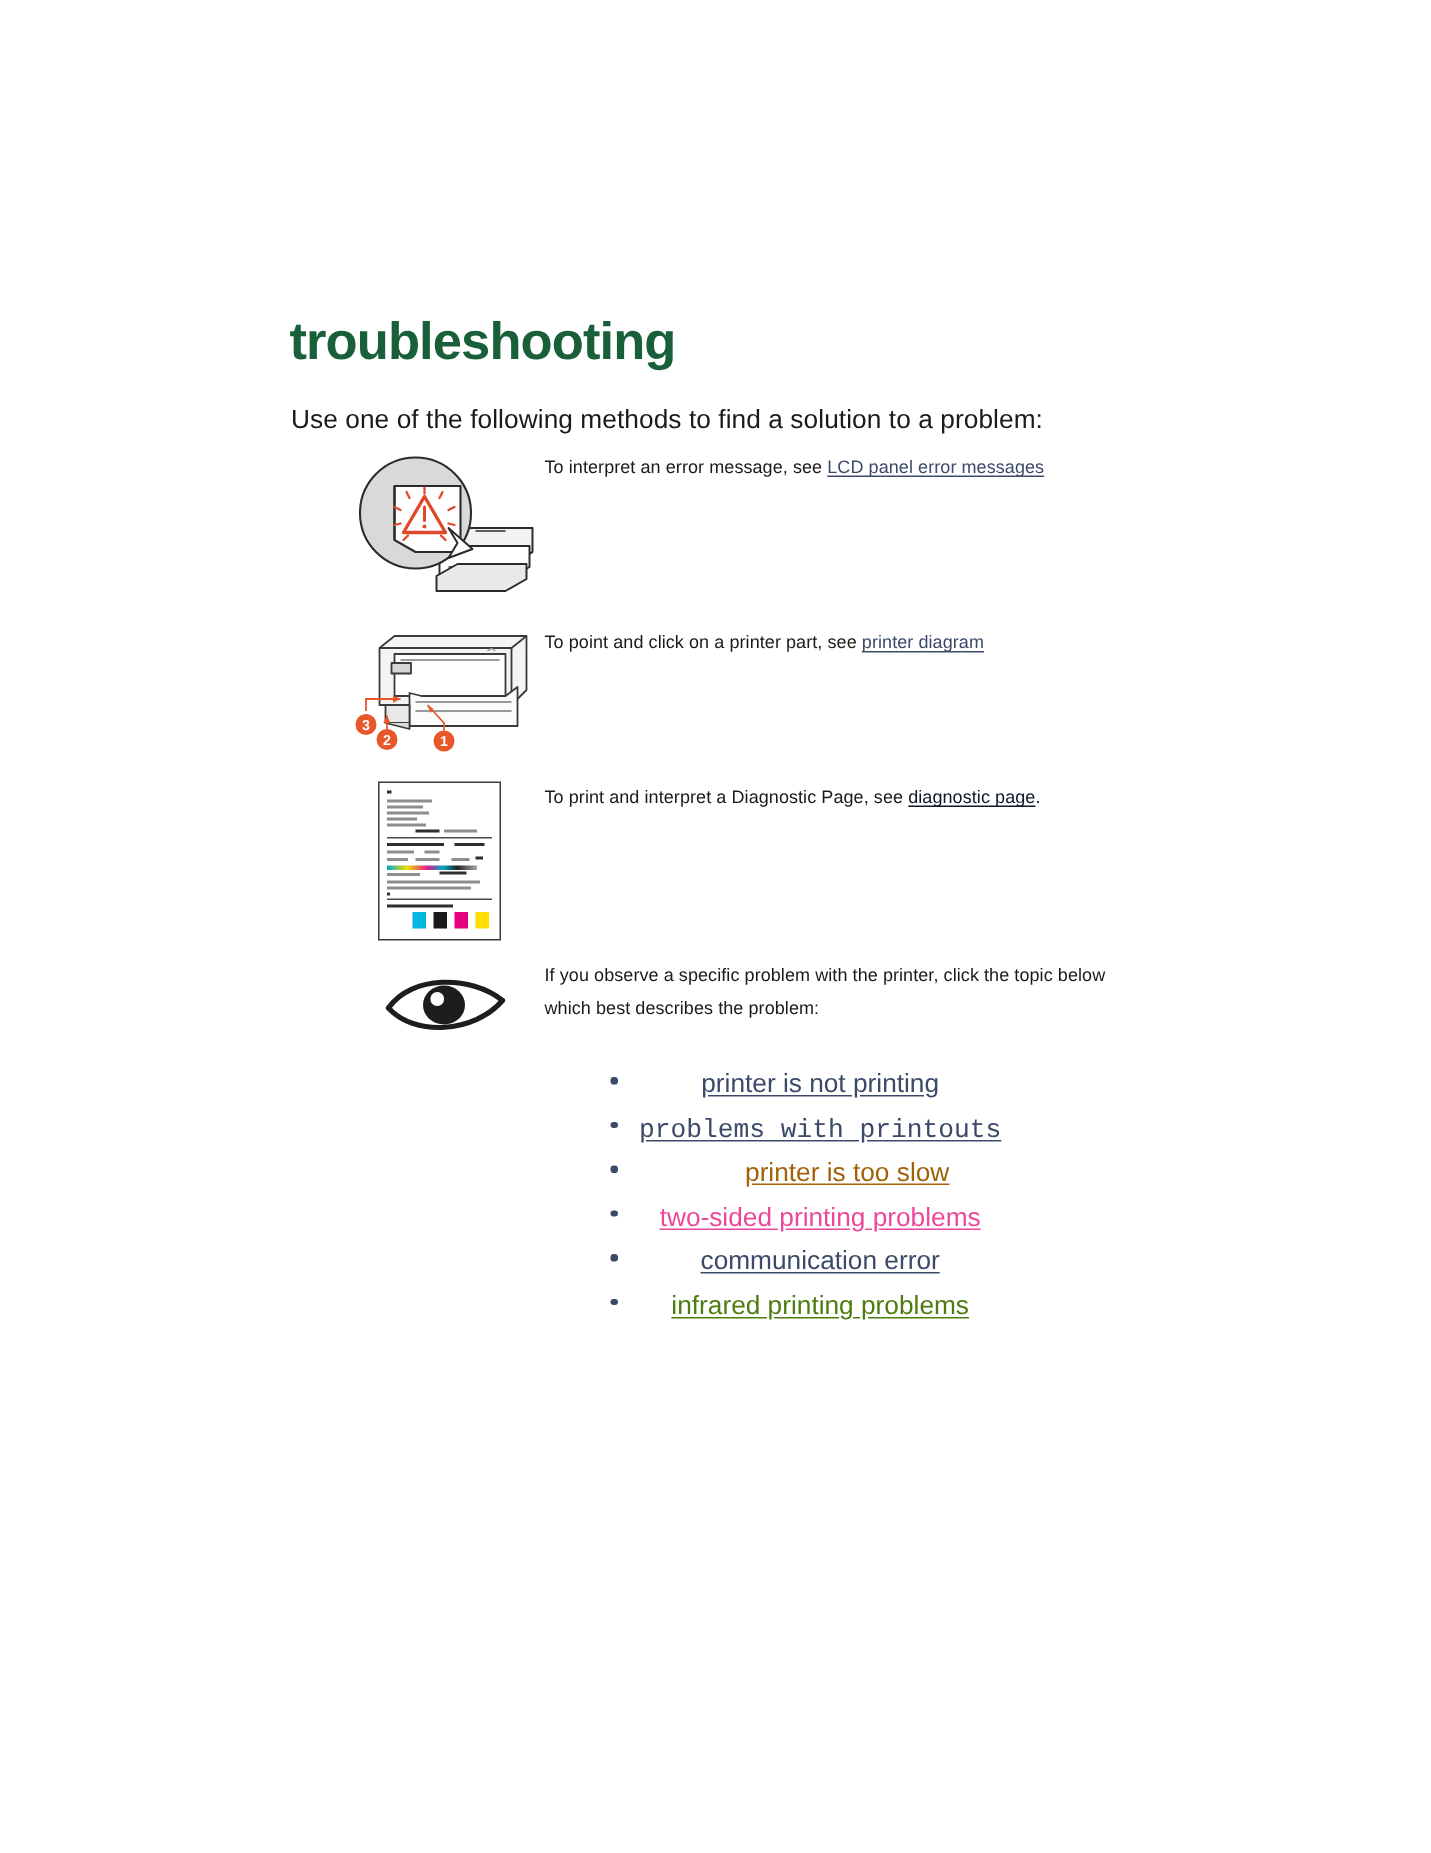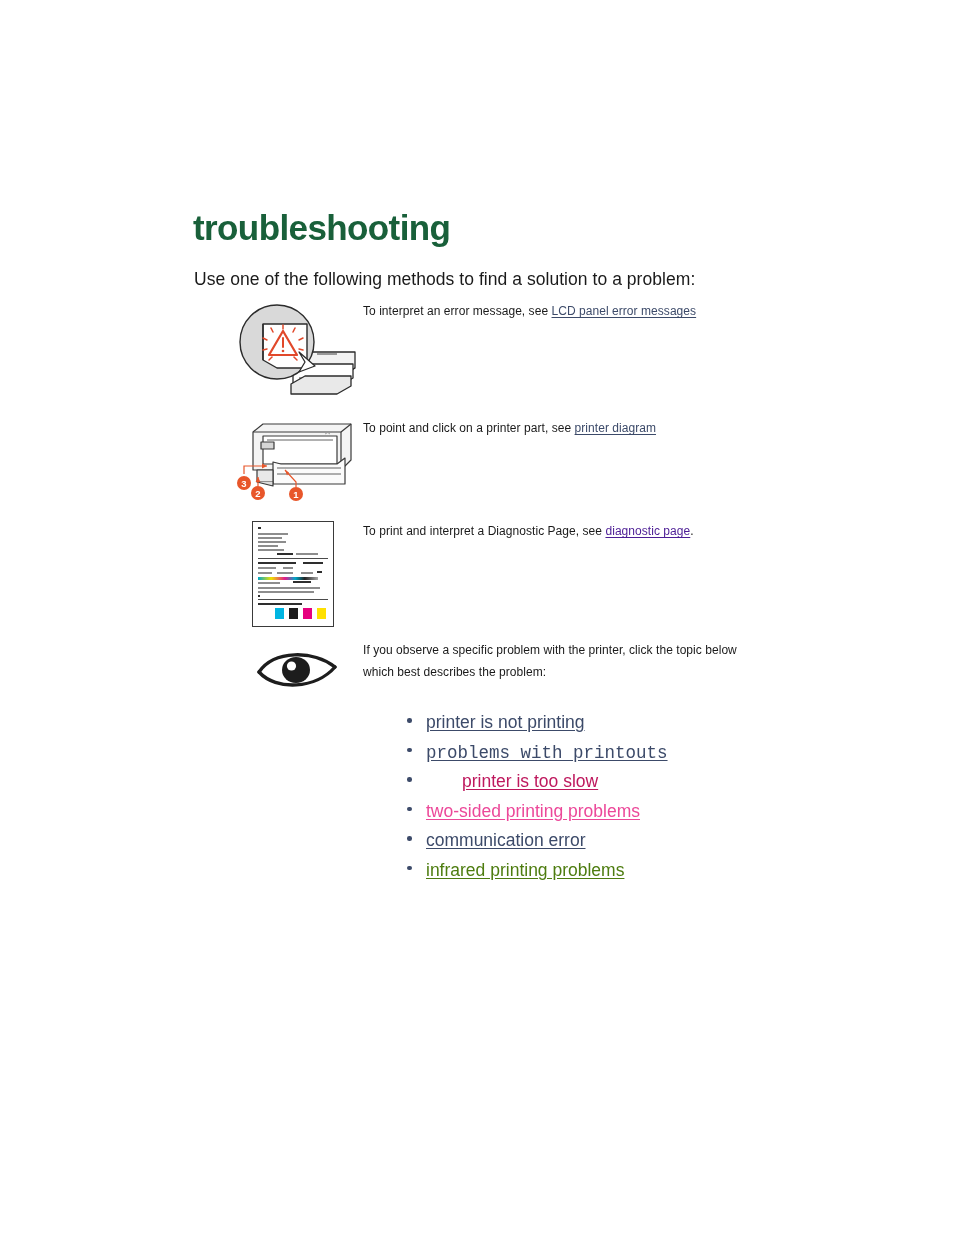--- a/index.html
+++ b/index.html
@@ -305,7 +305,7 @@
       </div>
     </div>
     <div class="method-text">
-      <span>To print and interpret a Diagnostic Page, see </span><a class="doclink" style="color: #4c1d95;">diagnostic page</a><span>.</span>
+      <span>To print and interpret a Diagnostic Page, see </span><a class="doclink" style="color: #0f172a;">diagnostic page</a><span>.</span>
     </div>
   </div>
 

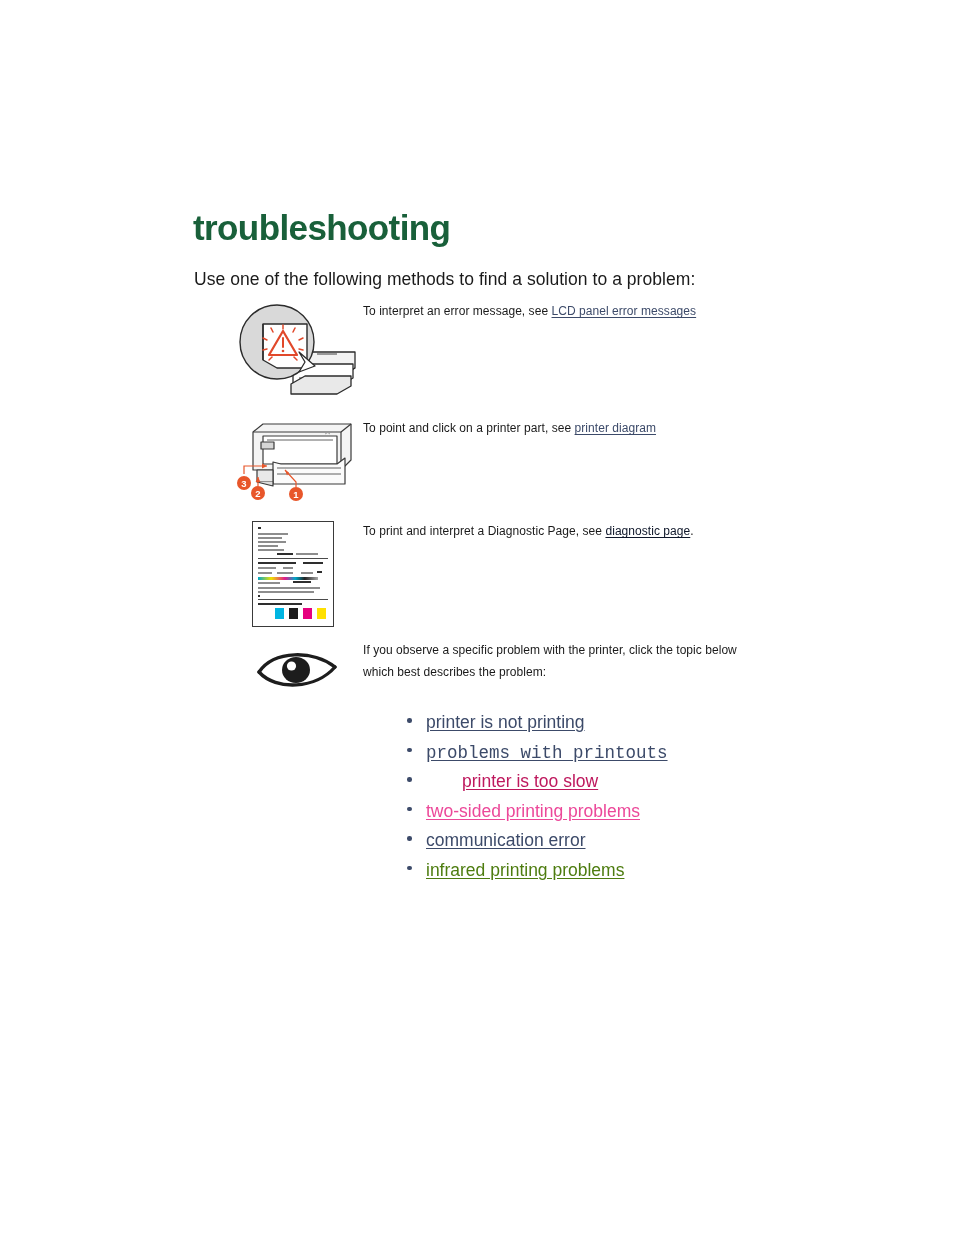--- a/index.html
+++ b/index.html
@@ -104,6 +104,7 @@
     padding-left: 22px;
     font-size: 17.5px;
     line-height: 24px;
+    text-align: center;
   }
   .symptom-list li .bullet {
     position: absolute;

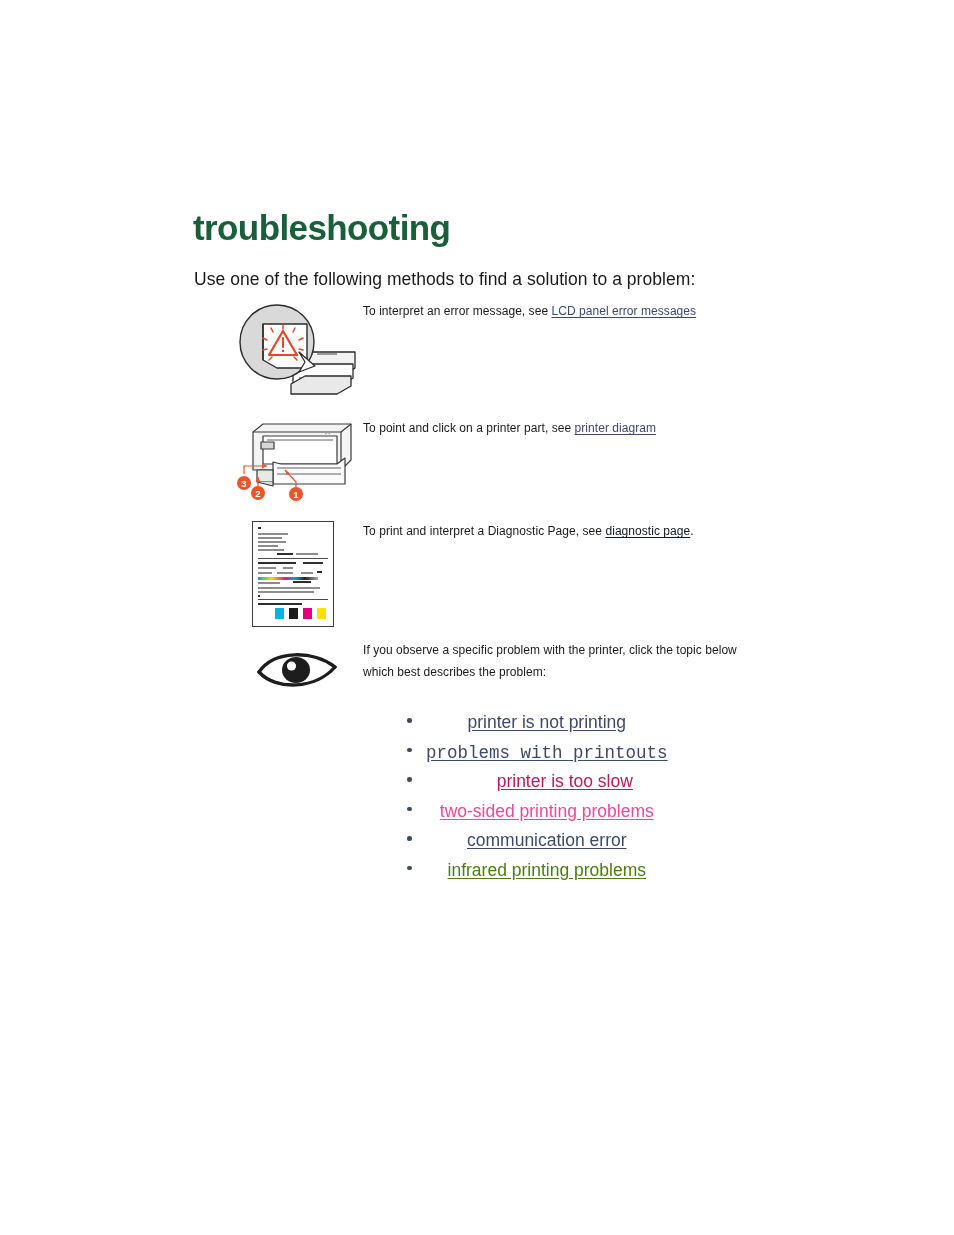--- a/index.html
+++ b/index.html
@@ -333,7 +333,7 @@
     </li>
     <li>
       <span class="bullet" style="background: rgb(60, 74, 105);"></span>
-      <a class="doclink" style="color: #be185d; margin-left: 36px;">printer is too slow</a>
+      <a class="doclink" style="color: #a16207; margin-left: 36px;">printer is too slow</a>
     </li>
     <li>
       <span class="bullet" style="background: rgb(60, 74, 105);"></span>

